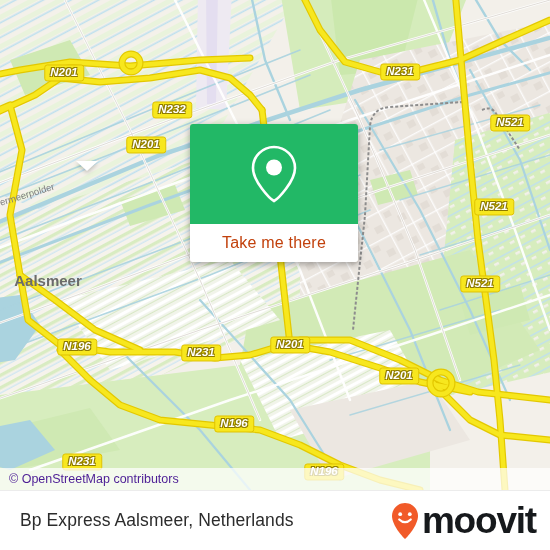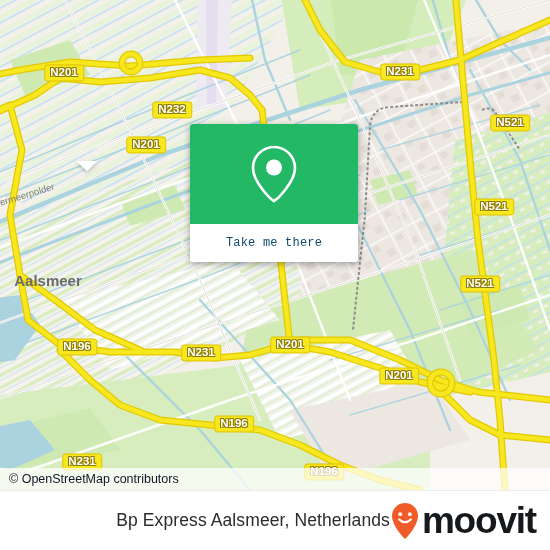--- a/index.html
+++ b/index.html
@@ -81,7 +81,7 @@
     text-shadow:
       -1px -1px 0 #8d7a00, 1px -1px 0 #8d7a00,
       -1px  1px 0 #8d7a00, 1px  1px 0 #8d7a00;
-    white-space:nowrap;z-index:20;
+    white-space:nowrap;z-index:20;font-style:italic;
   }
   .placelbl{
     position:absolute;transform:translate(-50%,-50%);

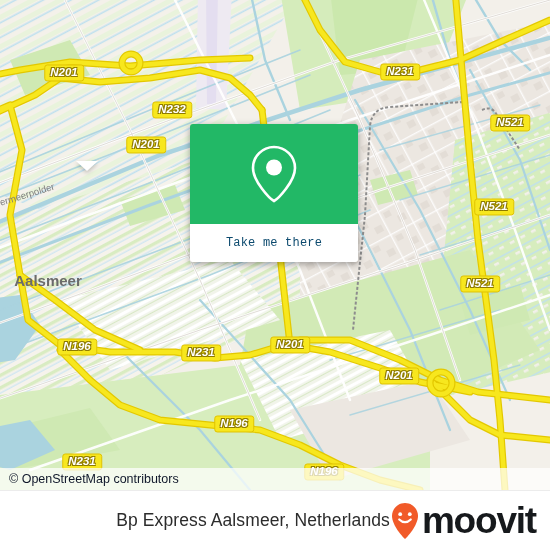--- a/index.html
+++ b/index.html
@@ -30,8 +30,8 @@
     display:flex;align-items:center;justify-content:center;
   }
   .popup-label{
-    font-size:12px;color:#0c4a6e;letter-spacing:.2px;
-    font-family:Liberation Mono, monospace;
+    font-size:16px;color:#c2410c;letter-spacing:.2px;
+    font-family:Liberation Sans, sans-serif;
   }
   .popup-tail{
     position:absolute;left:76px;top:161px;width:0;height:0;

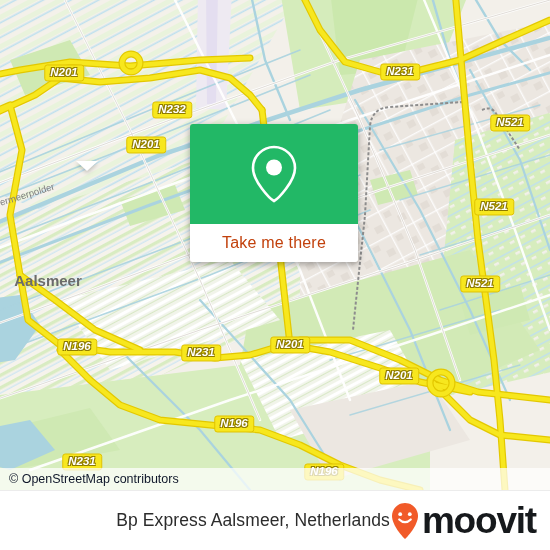--- a/index.html
+++ b/index.html
@@ -49,7 +49,7 @@
     z-index:30;
   }
   .attrib span{
-    font-size:12.5px;color:#0f172a;padding-left:9px;
+    font-size:12.5px;color:#4c1d95;padding-left:9px;
     font-family:"Liberation Sans",sans-serif;
   }
 

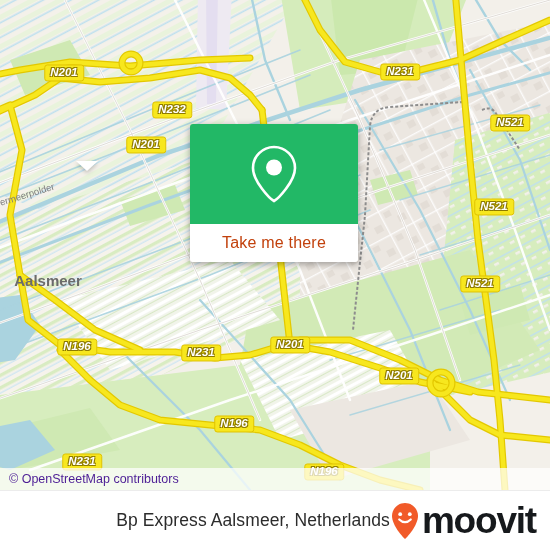--- a/index.html
+++ b/index.html
@@ -57,7 +57,7 @@
   .bottombar{
     position:absolute;left:0;top:490px;width:550px;height:60px;
     background:#ffffff;display:flex;align-items:center;
-    justify-content:flex-end;box-sizing:border-box;
+    justify-content:space-between;box-sizing:border-box;
     padding:0 14px 0 20px;
     border-top:1px solid #ececec;
   }

